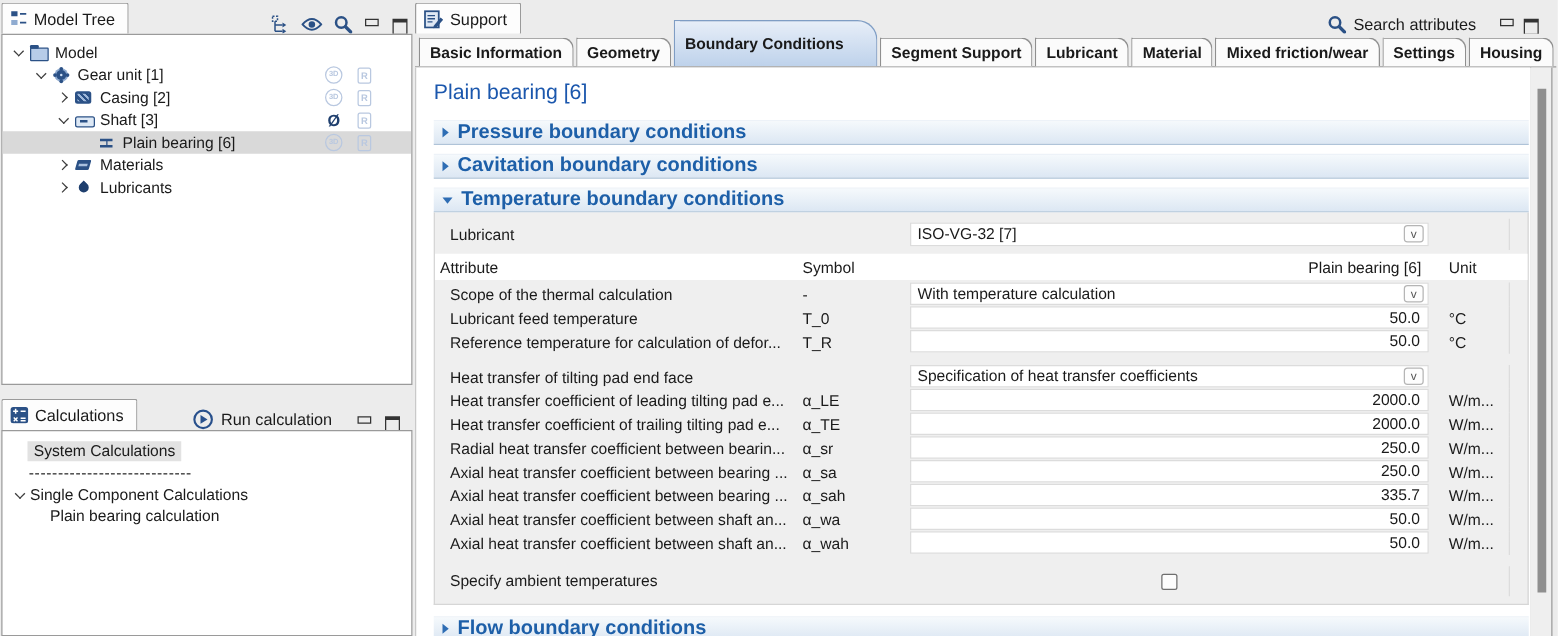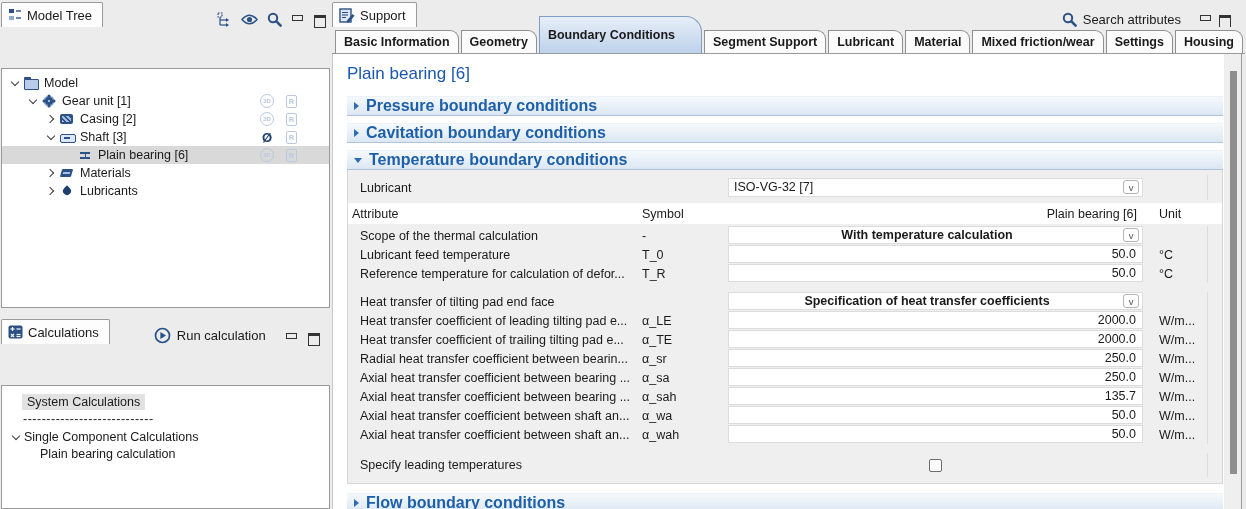--- a/index.html
+++ b/index.html
@@ -19,7 +19,7 @@
   
   .panel-modeltree { position:absolute; left:1px; top:1px; width:329px; height:307px; }
   .panel-calc      { position:absolute; left:1px; top:318px; width:329px; height:191px; }
-  .panel-body { position:absolute; left:0; right:0; top:26px; bottom:0; background:#fff; border:1px solid #9a9a9a; overflow:hidden;margin-top:41px; }
+  .panel-body { position:absolute; left:0; right:0; top:26px; bottom:0; background:#fff; border:1px solid #9a9a9a; overflow:hidden; }
   .toolbar-icons { display:flex; align-items:center; gap:9px; margin-left:auto; padding-right:4px; }
   .tb-icon { display:inline-flex; align-items:center; cursor:pointer; }
 

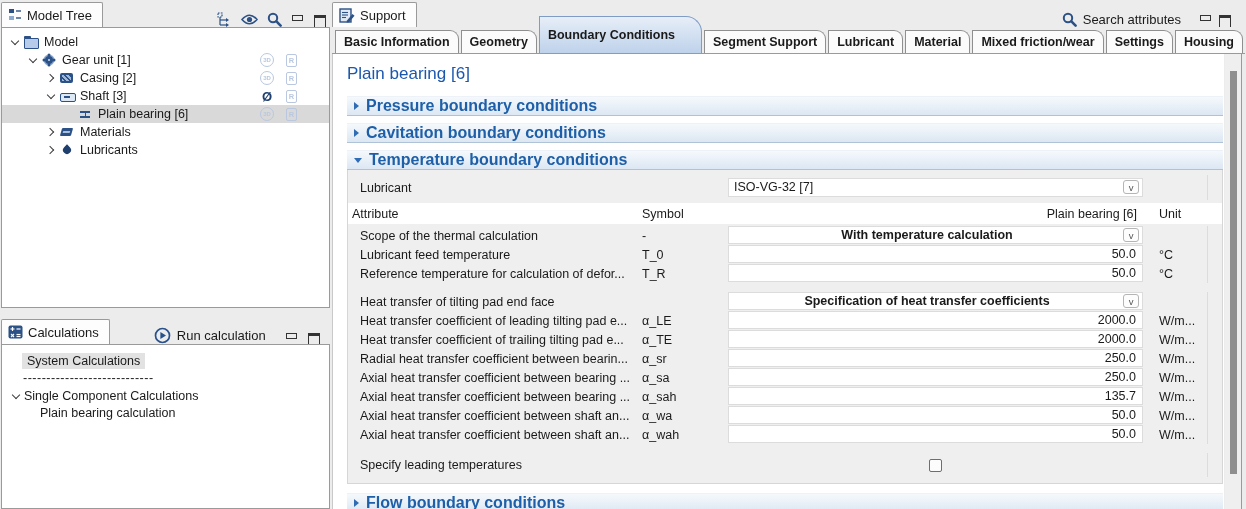--- a/index.html
+++ b/index.html
@@ -107,7 +107,7 @@
           align-items:center; justify-content:center; cursor:pointer; flex:none; }
   .vbtn::after { content:"v"; font-size:9.5px; color:#555; }
   .trow.dropdown .vbtn { display:inline-flex; }
-  .trow.dropdown .val { text-align:center;font-weight:bold; }
+  .trow.dropdown .val { text-align:left; }
   .cbx { display:none; width:13px; height:13px; border:1px solid #6e6e6e; border-radius:2px; background:#fcfcfc; margin:0 auto; cursor:pointer; }
   .trow.checkbox { height:24px; }
   .trow.checkbox .cbx { display:block; }

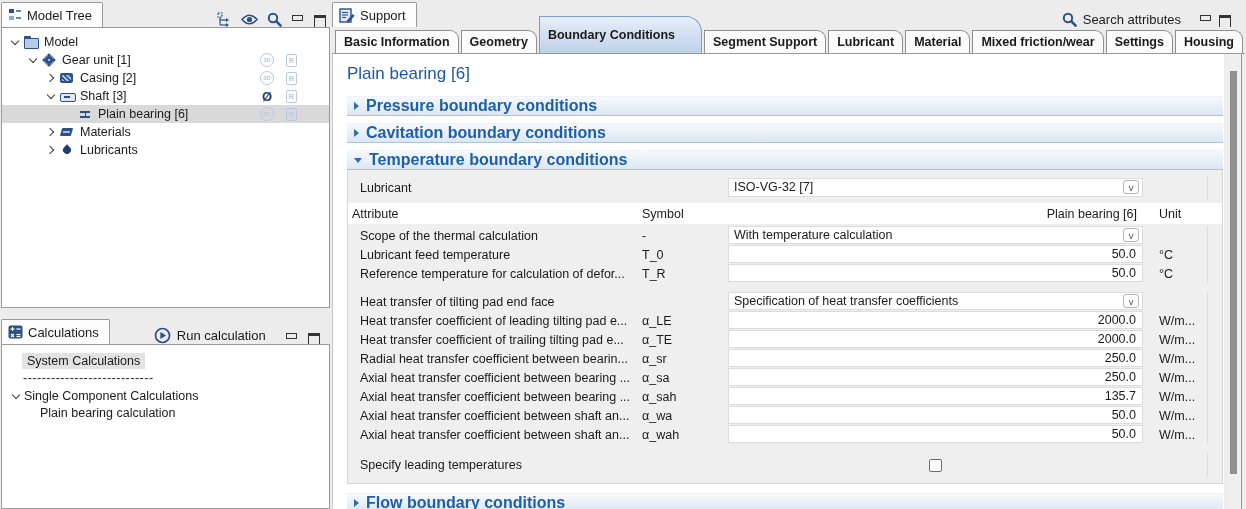--- a/index.html
+++ b/index.html
@@ -496,7 +496,7 @@
                 <div class="c-symbol">α_sah</div>
                 <div class="c-value">
                   <div class="field">
-                    <span class="val">135.7</span>
+                    <span class="val">335.7</span>
 
                   </div>
 

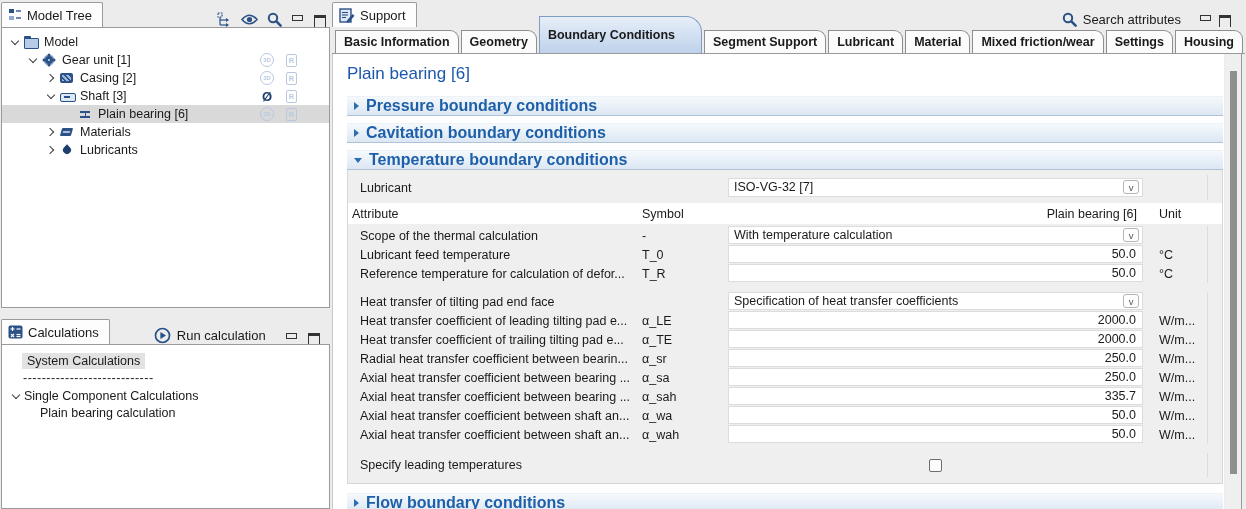--- a/index.html
+++ b/index.html
@@ -531,7 +531,7 @@
                 <div class="c-extra"></div>
               </div>
               <div class="trow checkbox gap">
-                <div class="c-label">Specify leading temperatures</div>
+                <div class="c-label">Specify ambient temperatures</div>
                 <div class="c-symbol"></div>
                 <div class="c-value">
 

